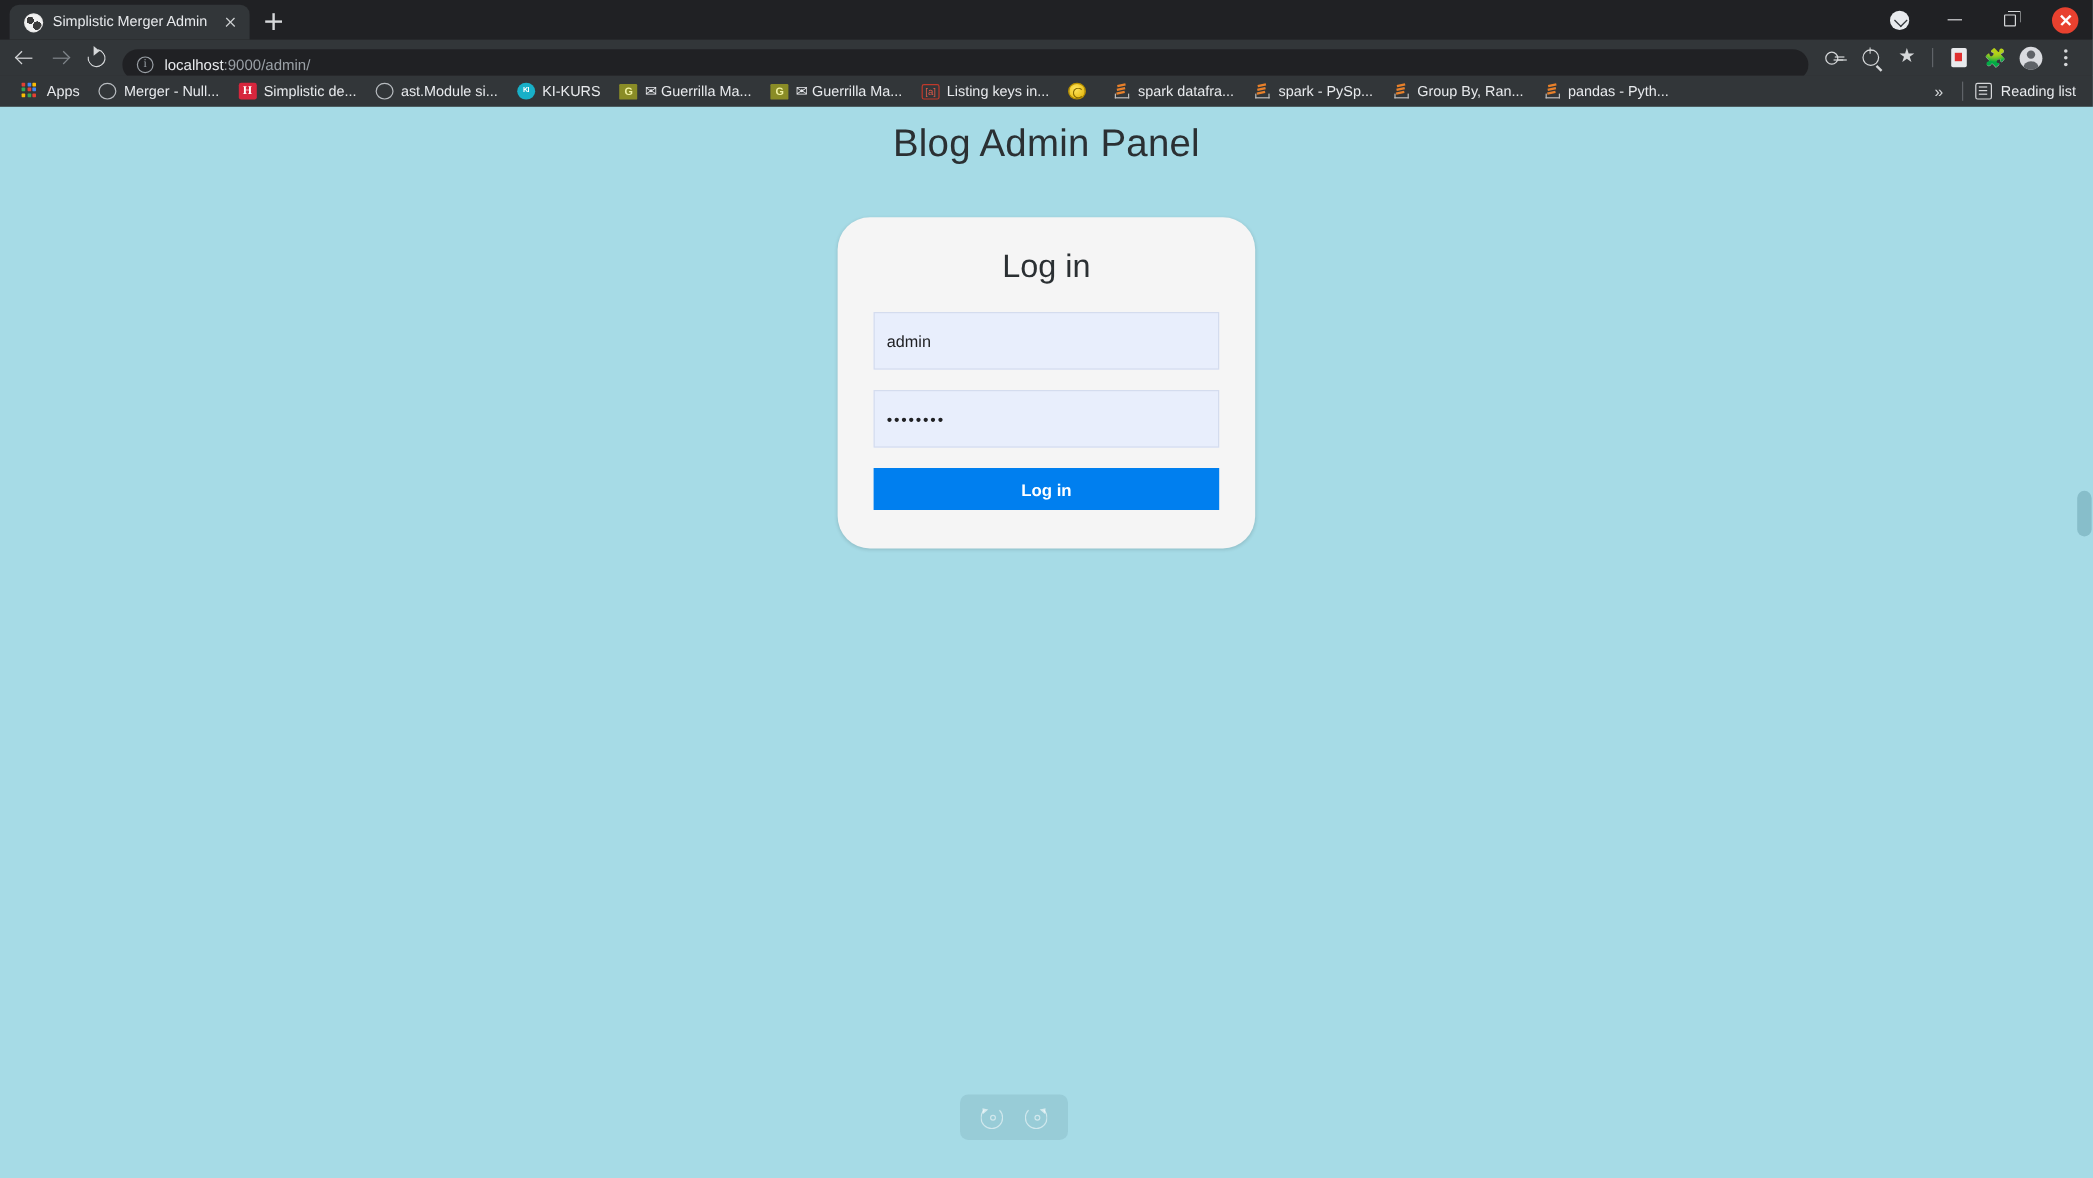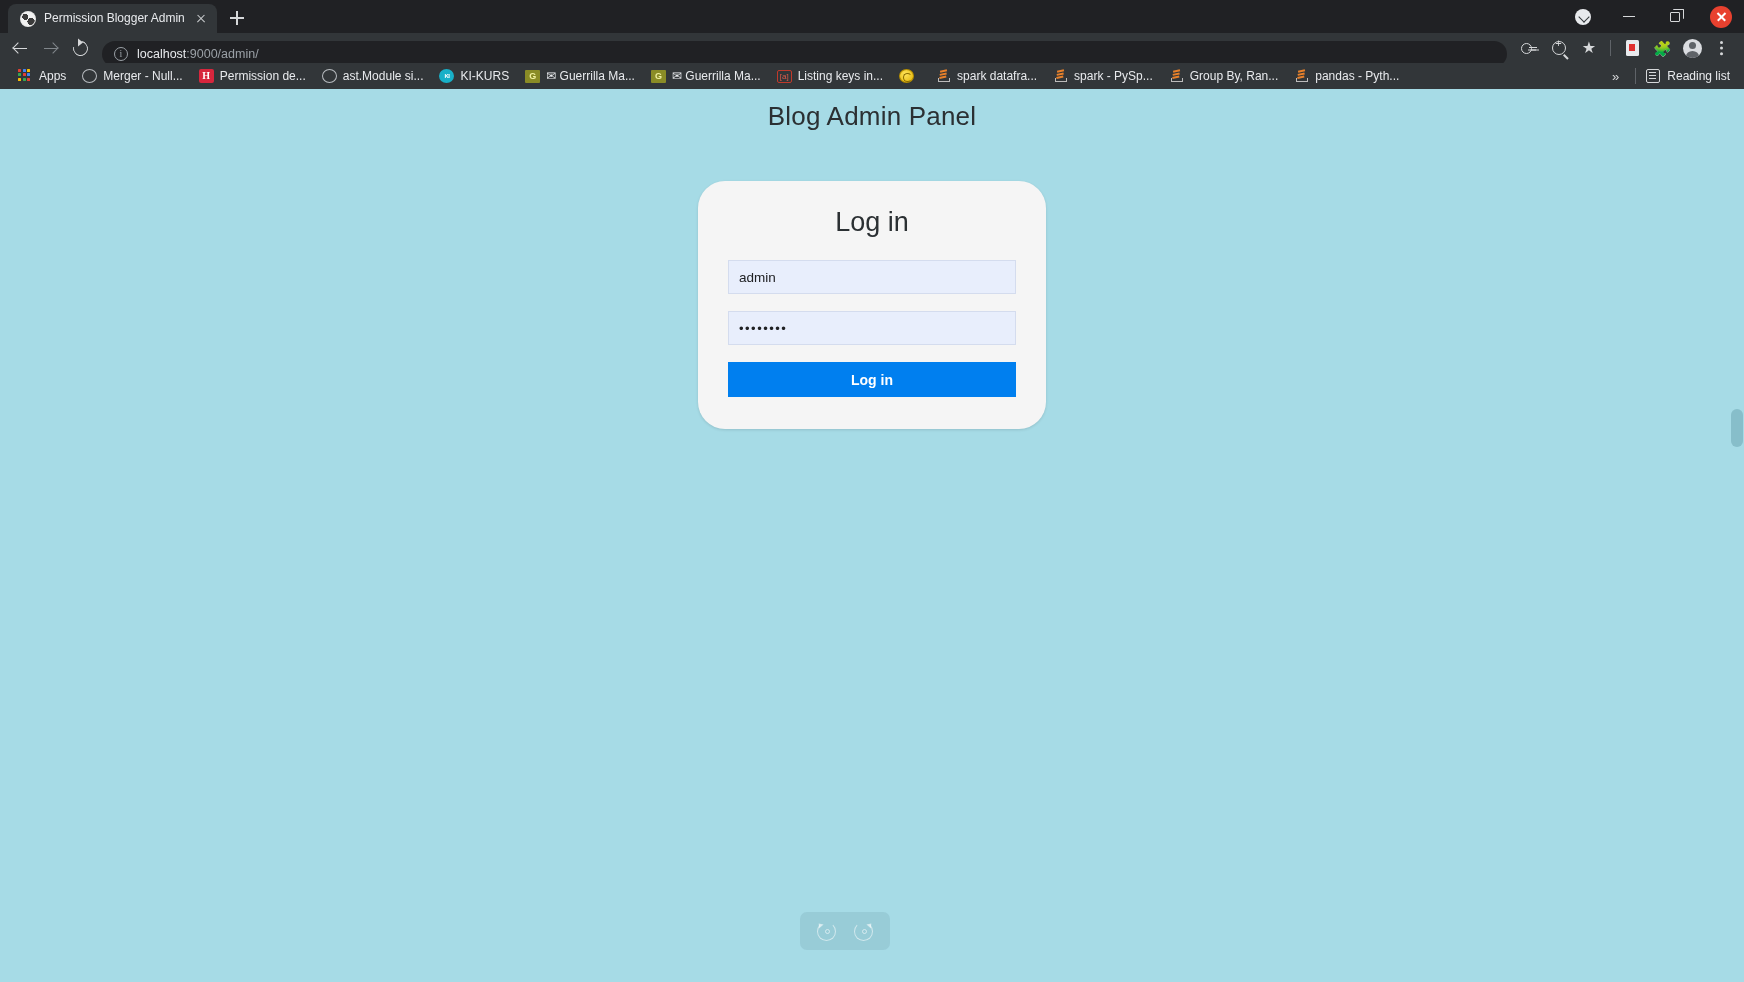--- a/index.html
+++ b/index.html
@@ -683,7 +683,7 @@
   <div class="tab-strip">
     <div class="tab">
       <span class="tab-favicon"></span>
-      <span class="tab-title">Permission Blogger Admin</span>
+      <span class="tab-title">Simplistic Merger Admin</span>
       <span class="tab-close"></span>
     </div>
     <div class="new-tab"></div>

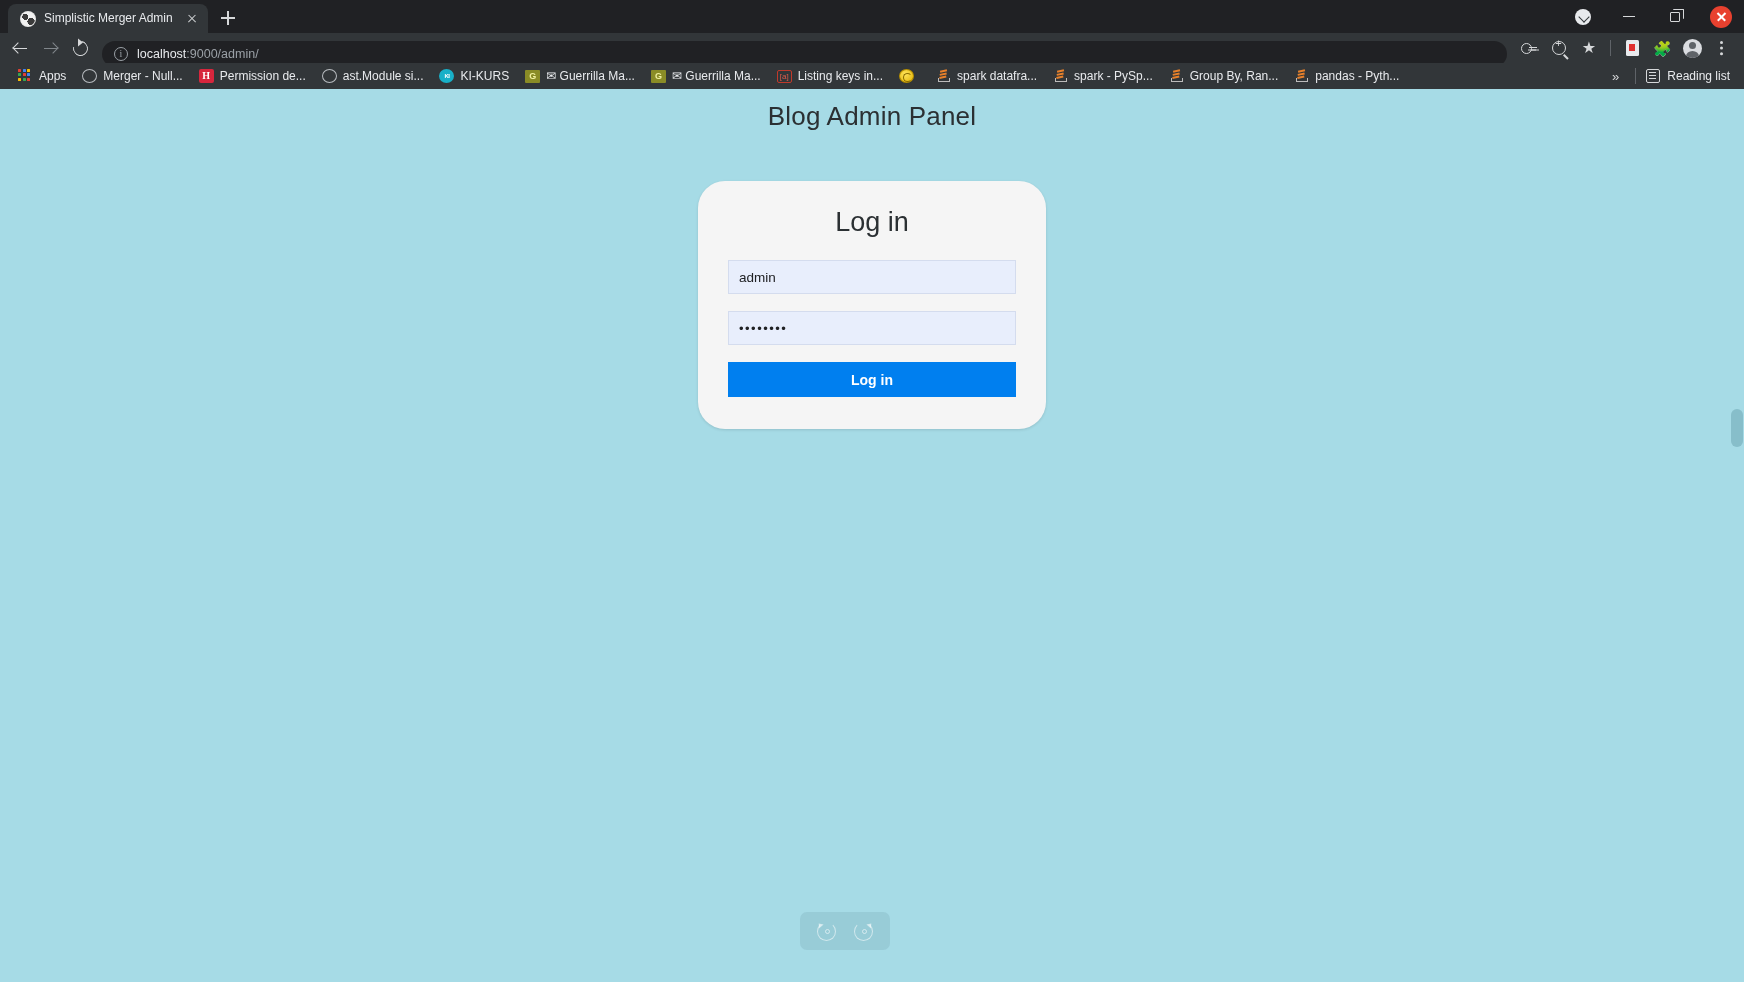--- a/index.html
+++ b/index.html
@@ -770,7 +770,7 @@
 
     <div class="bm">
       <span class="bm-ico ico-hack">H</span>
-      <span class="bm-label">Permission de...</span>
+      <span class="bm-label">Simplistic de...</span>
     </div>
 
     <div class="bm">

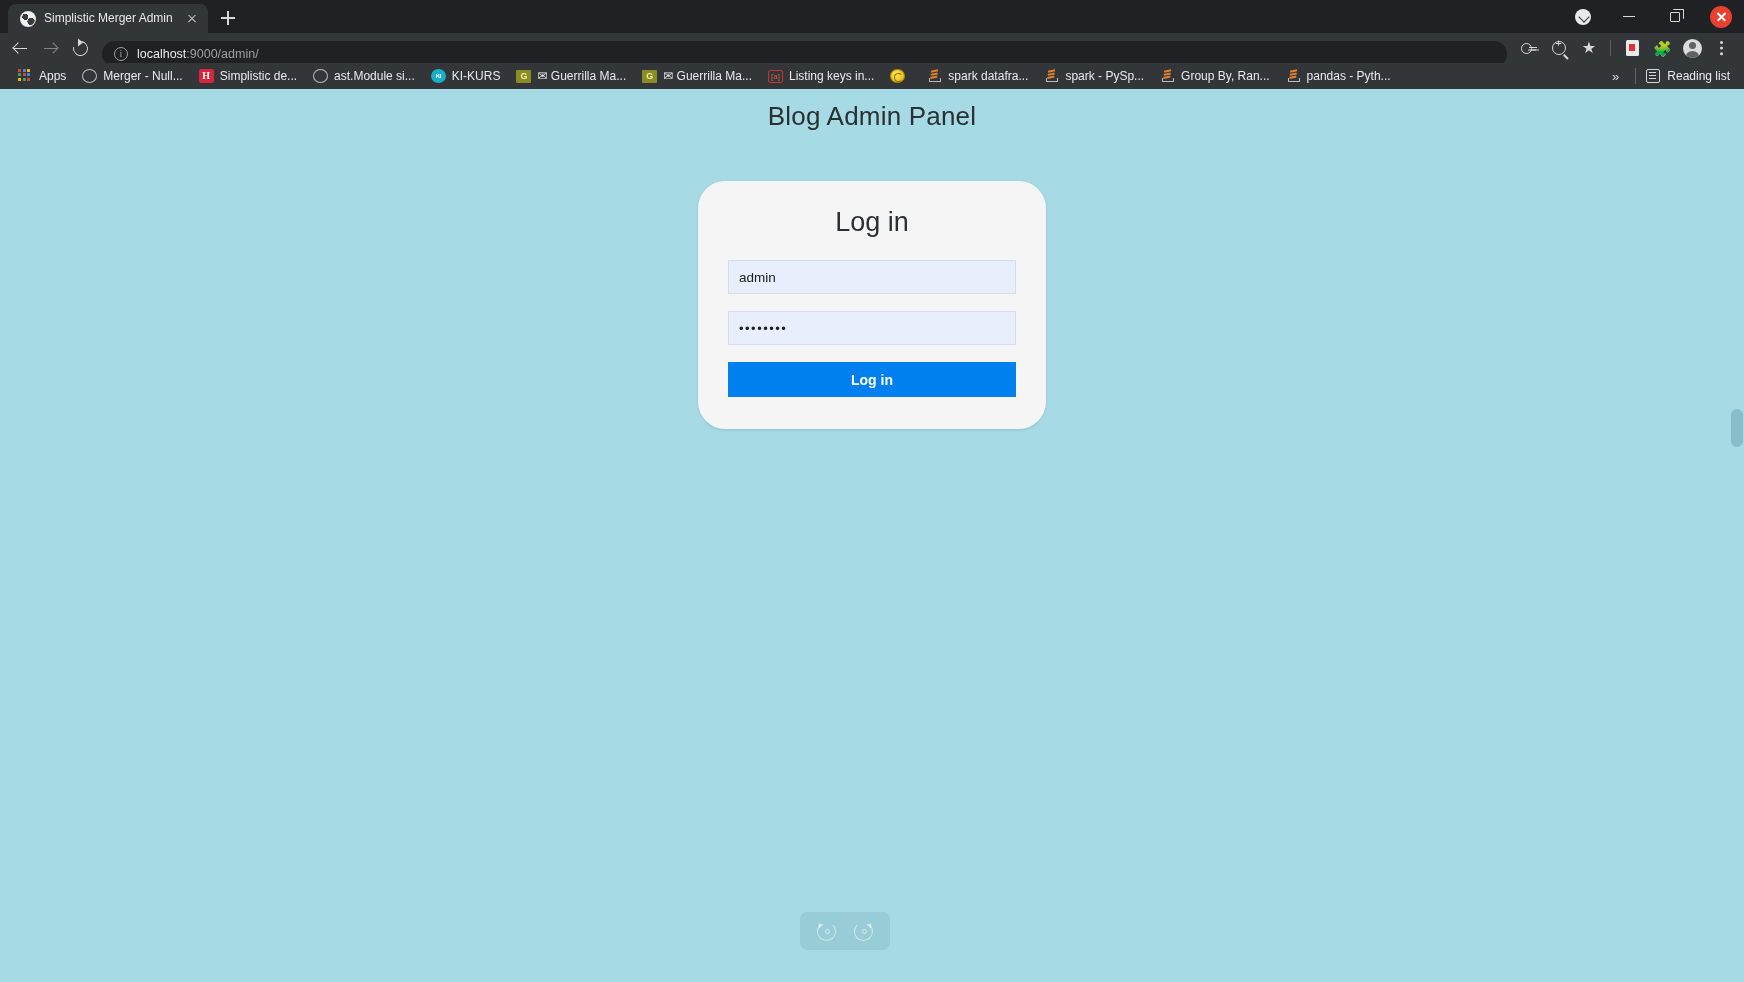--- a/index.html
+++ b/index.html
@@ -563,7 +563,7 @@
   }
   .page-title {
     text-align: center;
-    font-size: 26px;
+    font-size: 32px;
     font-weight: normal;
     color: #2b3033;
     padding-top: 12px;

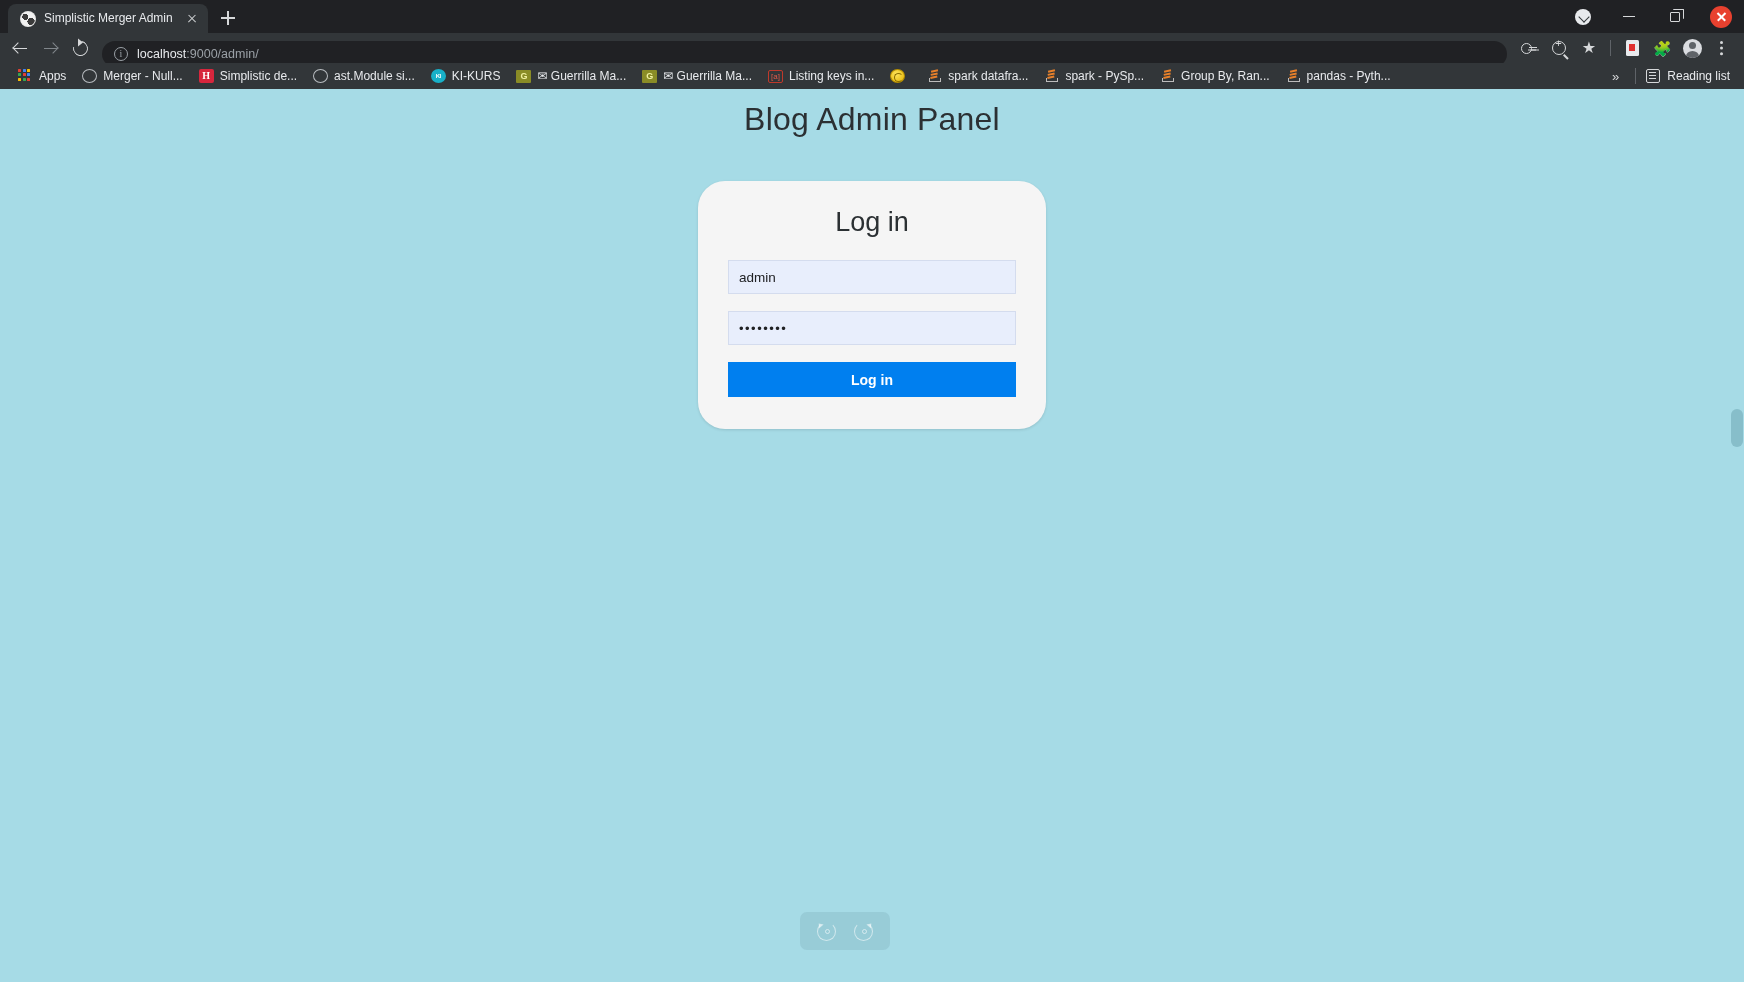--- a/index.html
+++ b/index.html
@@ -589,7 +589,7 @@
   .field {
     display: block;
     width: 100%;
-    height: 34px;
+    height: 48px;
     background: #e8eefc;
     border: 1px solid #d4dcee;
     padding: 0 10px;

